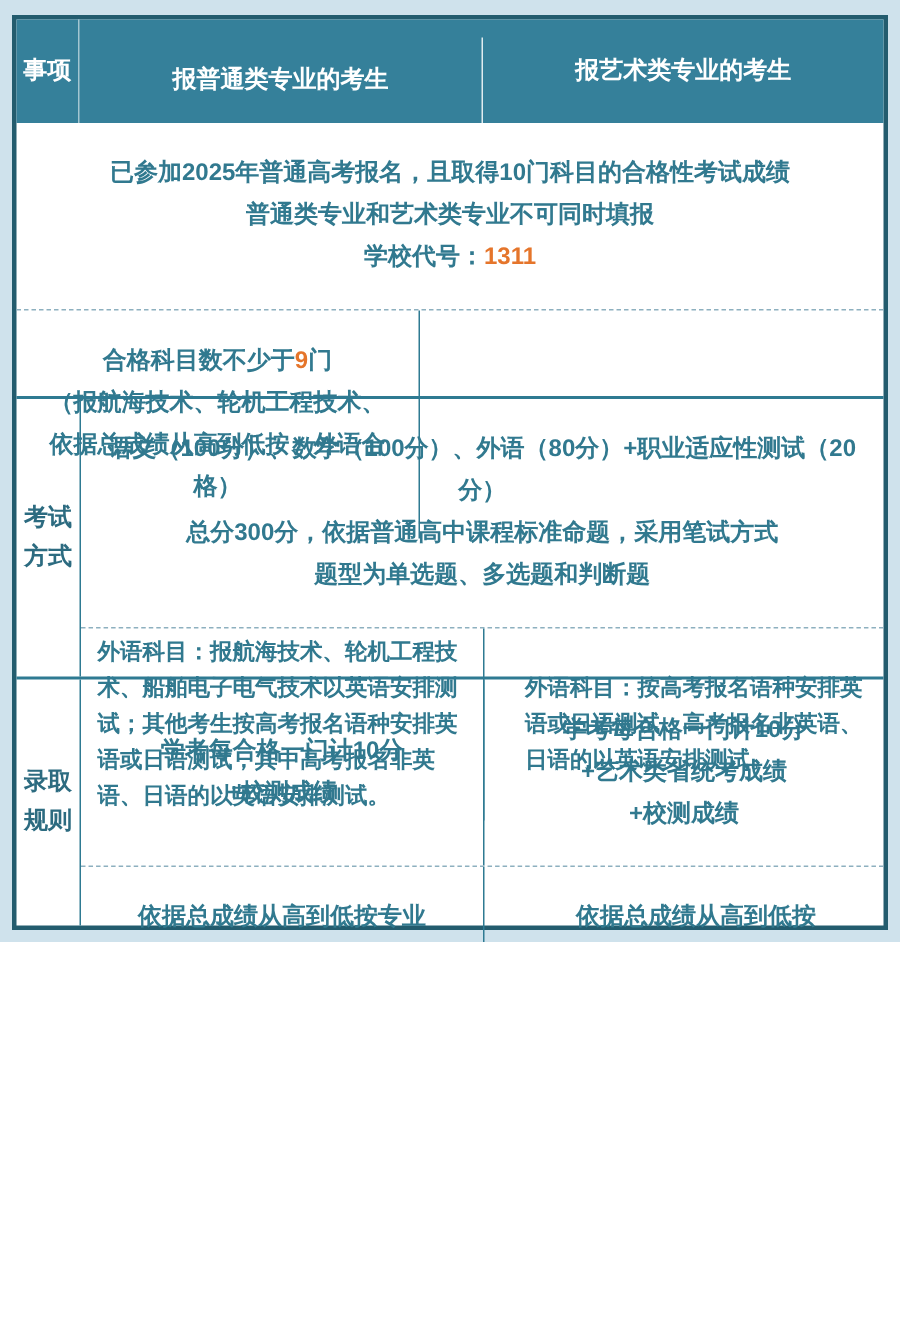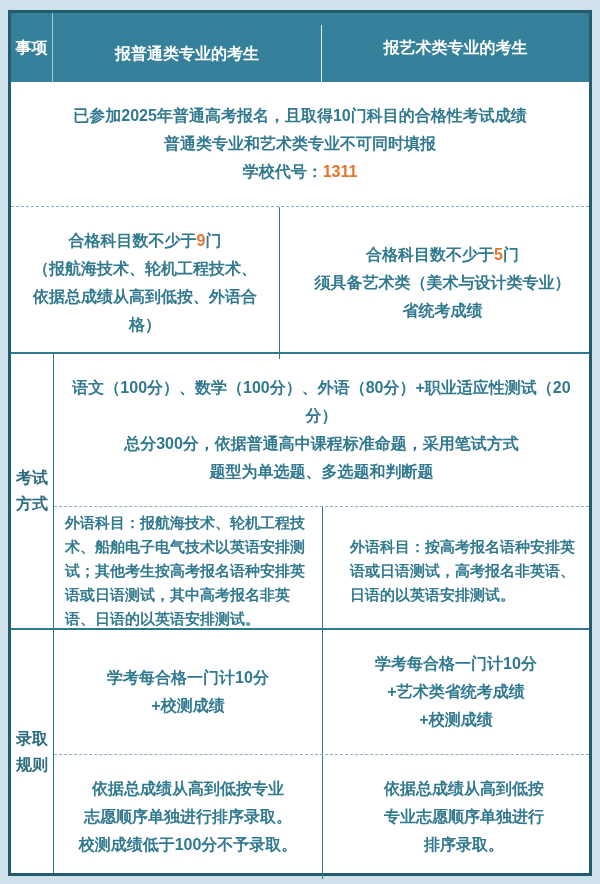--- a/index.html
+++ b/index.html
@@ -4,7 +4,7 @@
 <style>
   html,body { margin:0; padding:0; }
   .page {
-    width:600px; height:884px; box-sizing:border-box;
+    width:600px; height:628px; box-sizing:border-box;
     background:#cfe2ec; padding:10px 8px 8px;
     font-family:"Liberation Sans","DejaVu Sans",sans-serif;
     font-weight:bold;

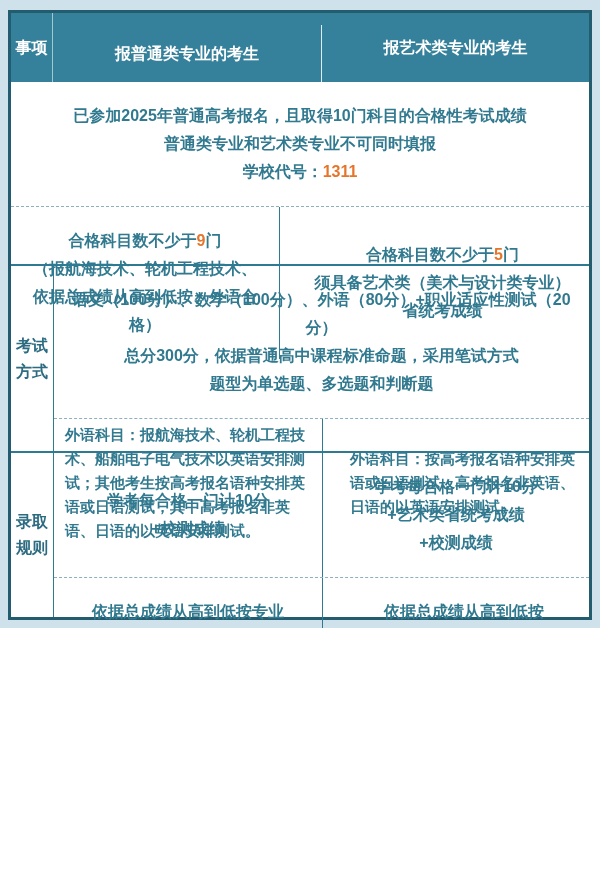--- a/index.html
+++ b/index.html
@@ -73,11 +73,6 @@
             <div>（报航海技术、轮机工程技术、</div>
             <div>依据总成绩从高到低按、外语合格）</div>
           </div>
-          <div class="cell cell-right">
-            <div><span>合格科目数不少于</span><span class="accent">5</span><span>门</span></div>
-            <div>须具备艺术类（美术与设计类专业）</div>
-            <div>省统考成绩</div>
-          </div>
         </div>
       </div>
     </div>

